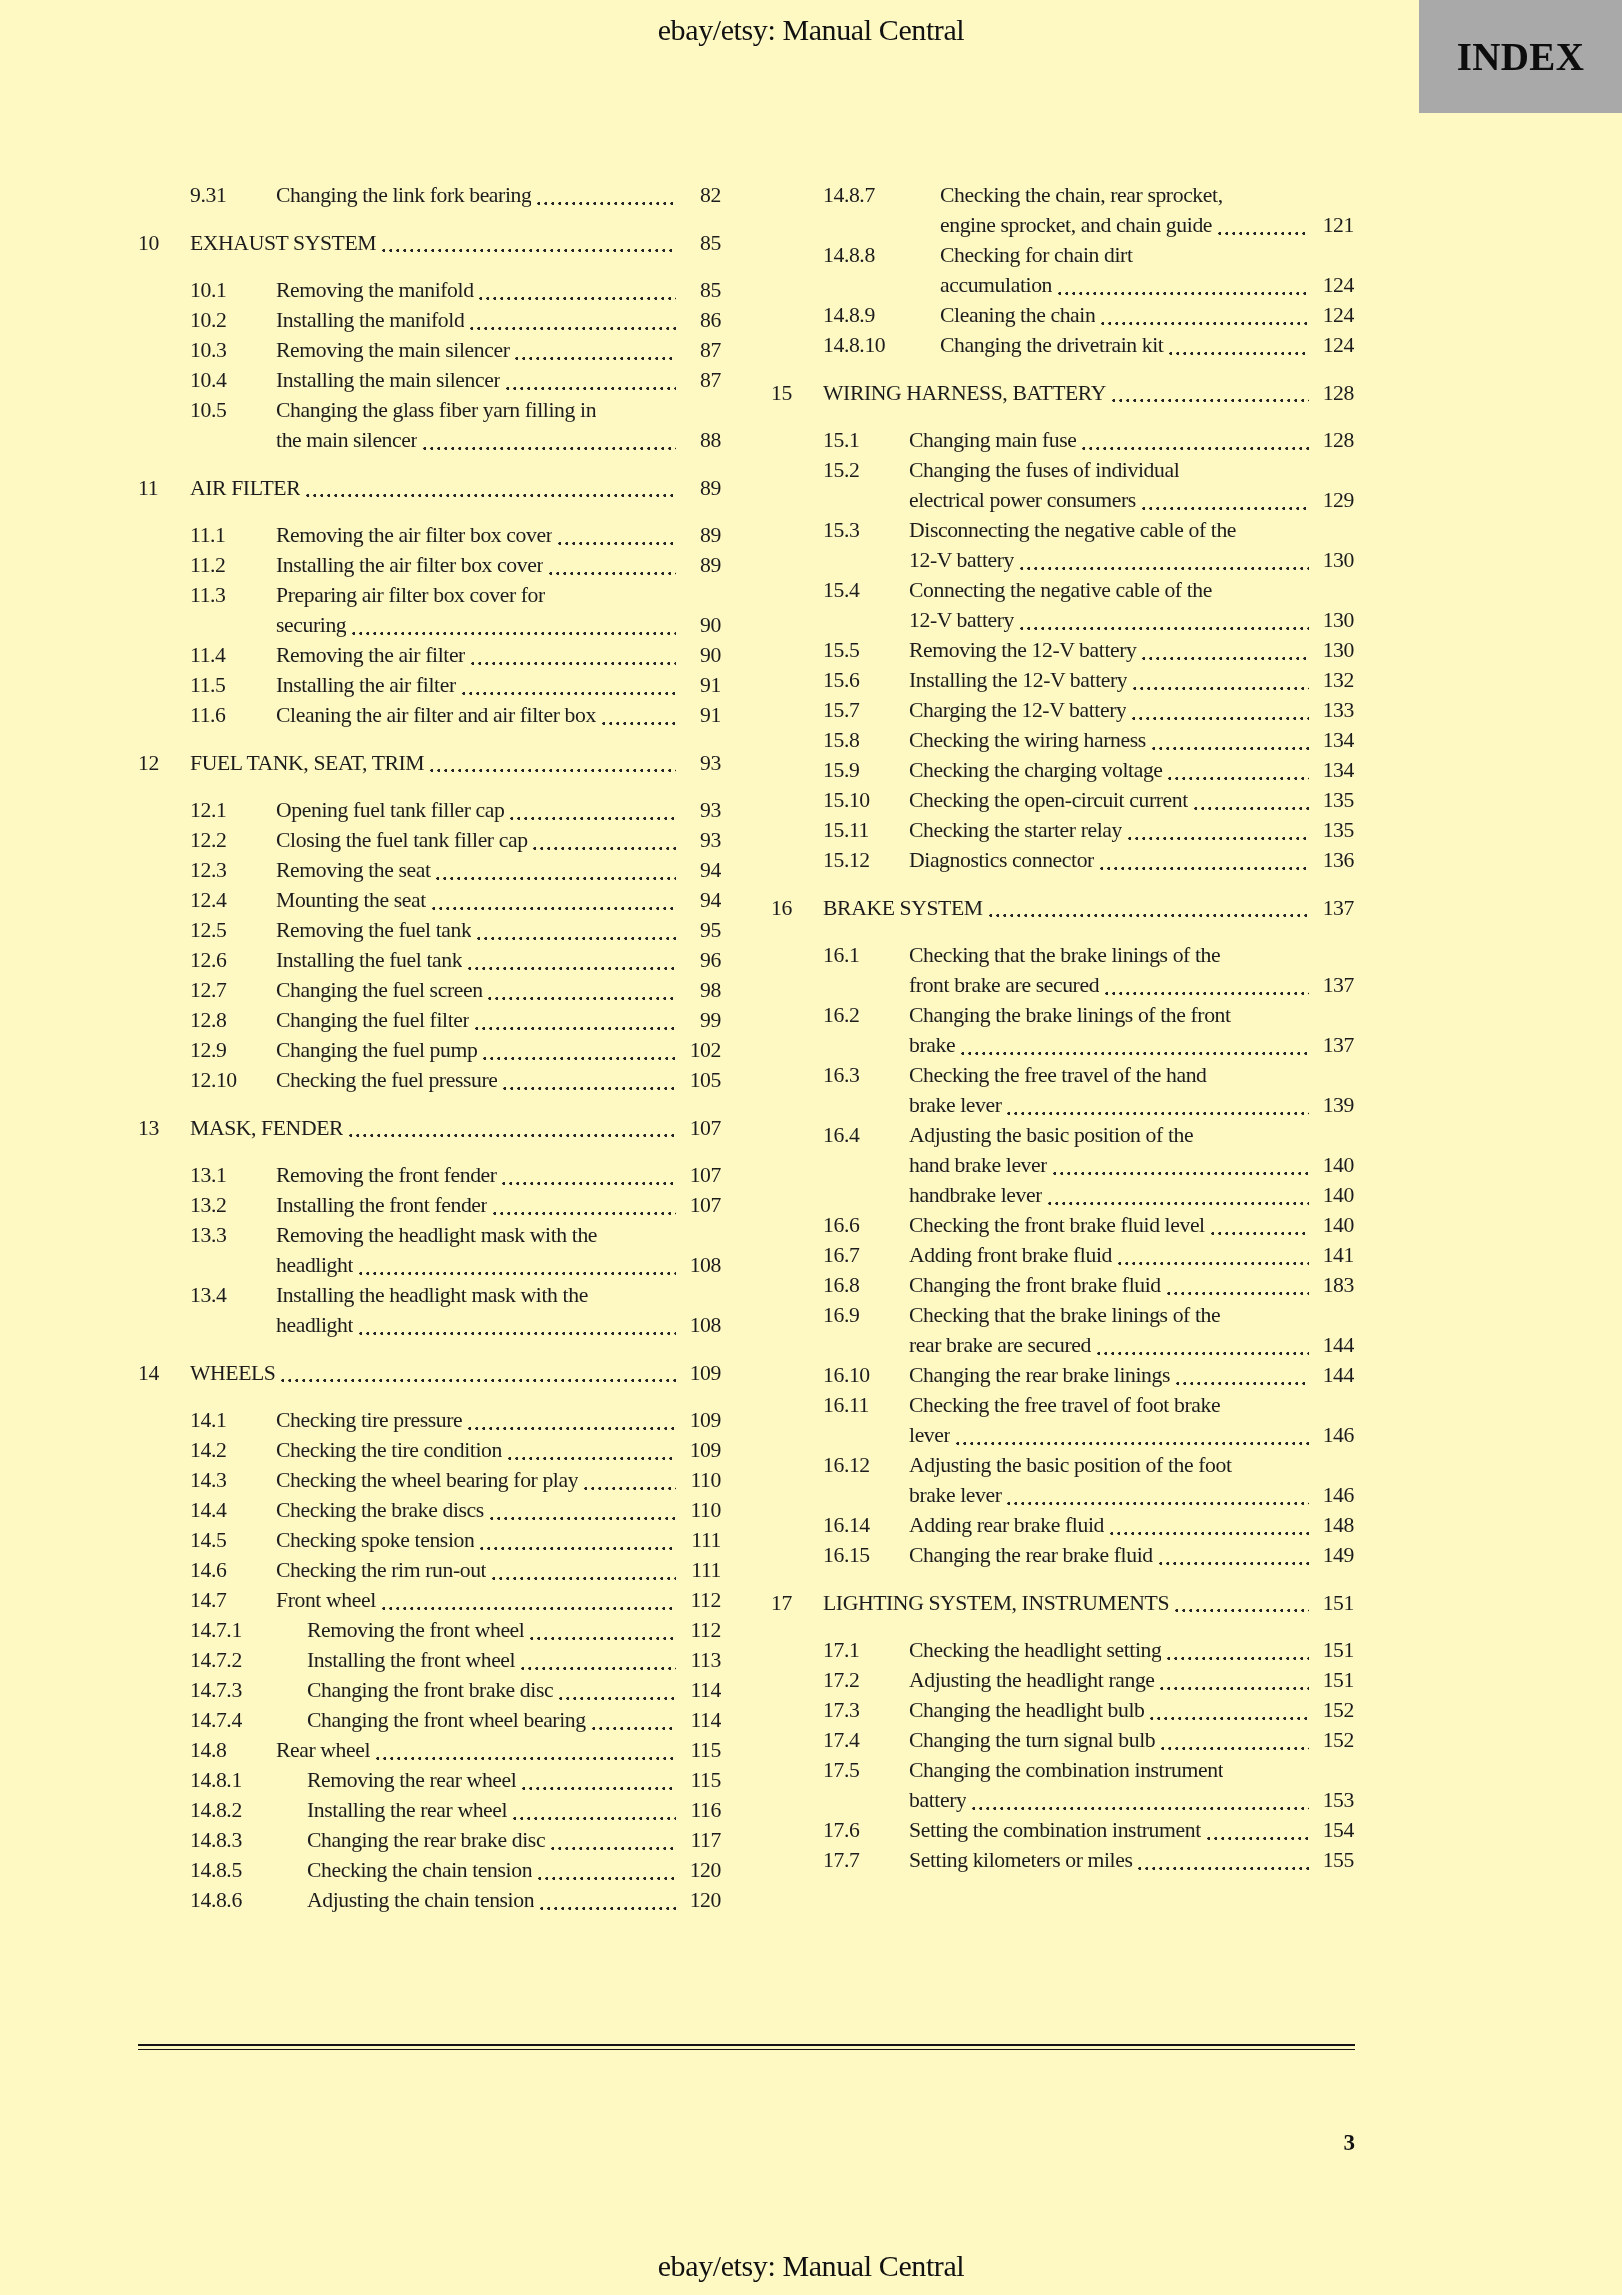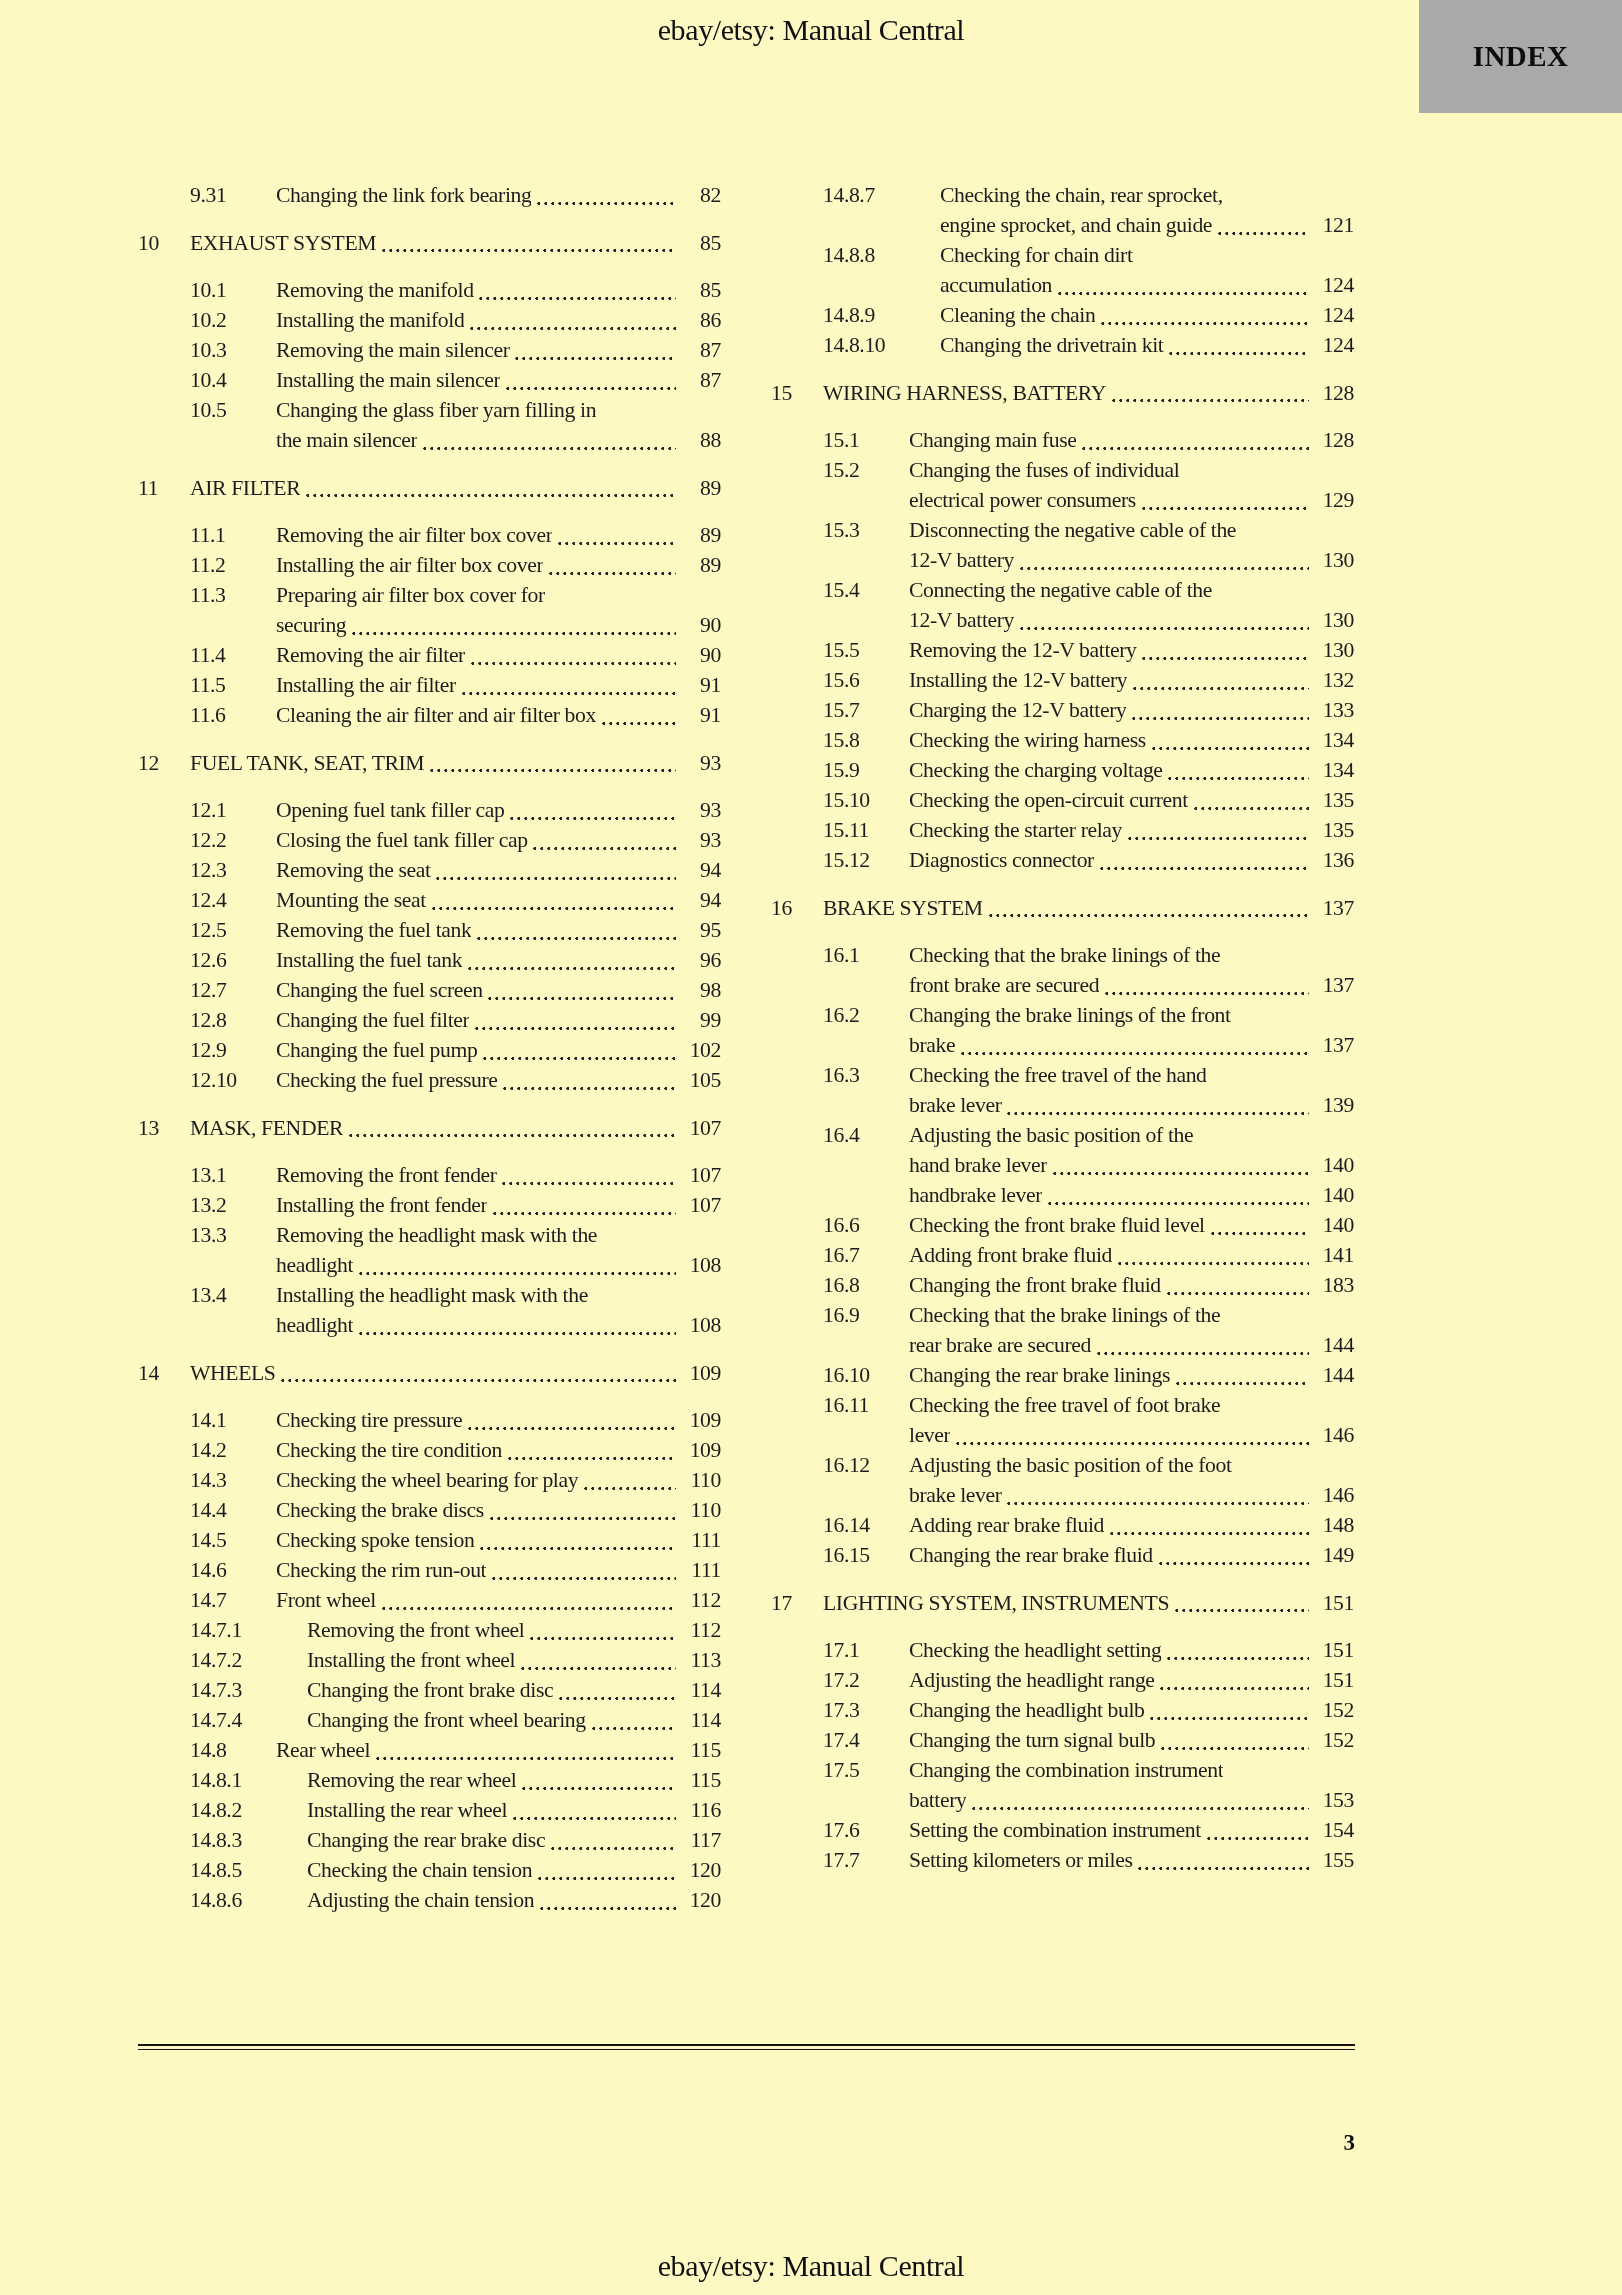--- a/index.html
+++ b/index.html
@@ -30,7 +30,7 @@
     justify-content: center;
   }
   .index-badge span {
-    font-size: 29px;
+    font-size: 39px;
     font-weight: 700;
     letter-spacing: 0.4px;
     color: #0d0d0d;

